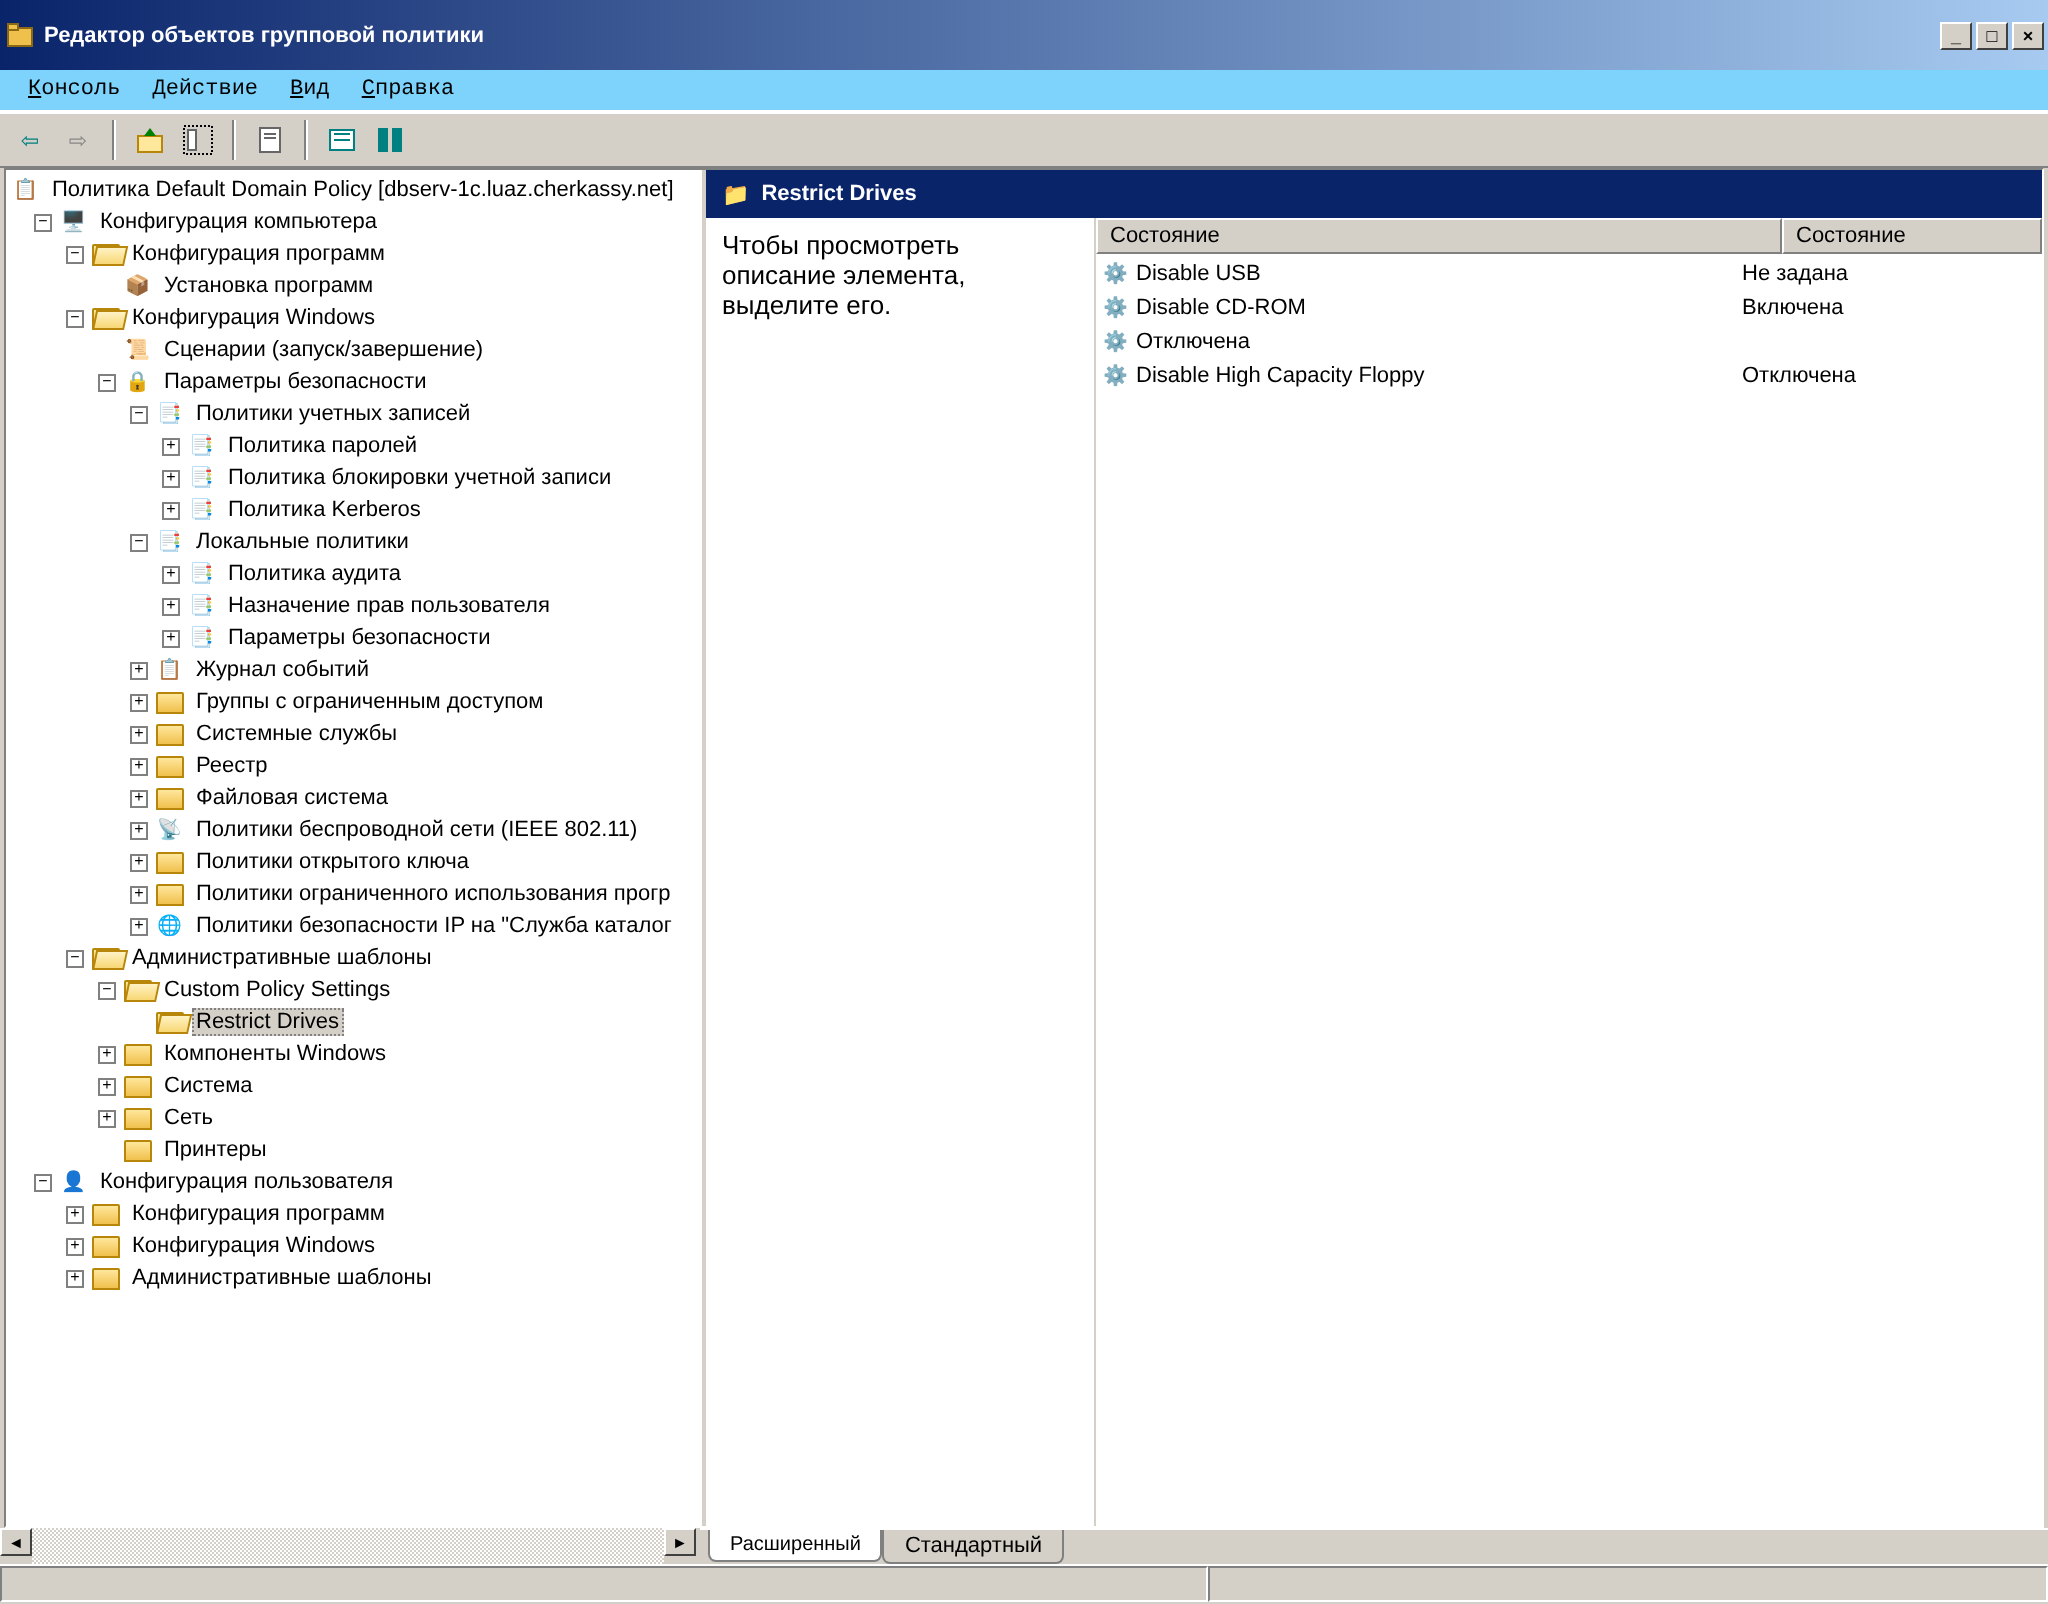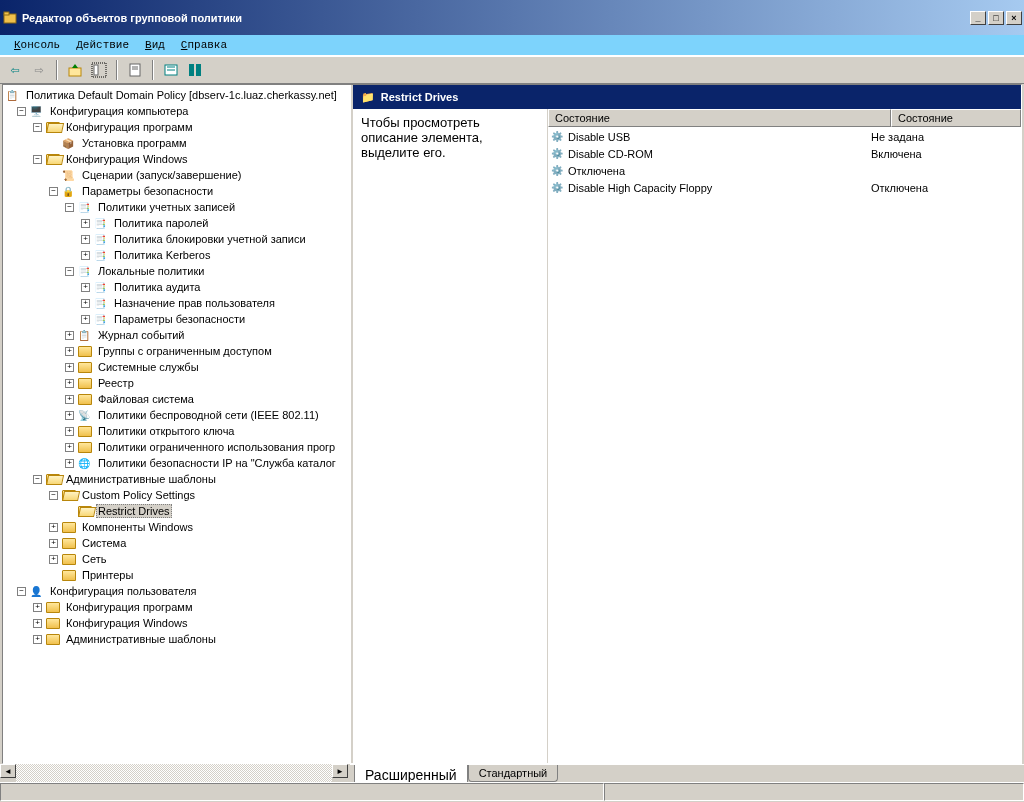--- a/index.html
+++ b/index.html
@@ -516,7 +516,7 @@
     <div class="sb-btn">►</div>
   </div>
   <div style="flex:1;display:flex;align-items:flex-start;padding-left:4px;border-top:1px solid #fff">
-    <div class="tab active" style="padding:2px 10px;background:#fff;border:1px solid #808080;border-top:none;border-radius:0 0 4px 4px;font-size:14px">Расширенный</div>
+    <div class="tab active" style="padding:2px 10px;background:#fff;border:1px solid #808080;border-top:none;border-radius:0 0 4px 4px;font-size:10px">Расширенный</div>
     <div class="tab" style="padding:2px 10px;background:#d4d0c8;border:1px solid #808080;border-top:none;border-radius:0 0 4px 4px;font-size:11px">Стандартный</div>
   </div>
 </div>

